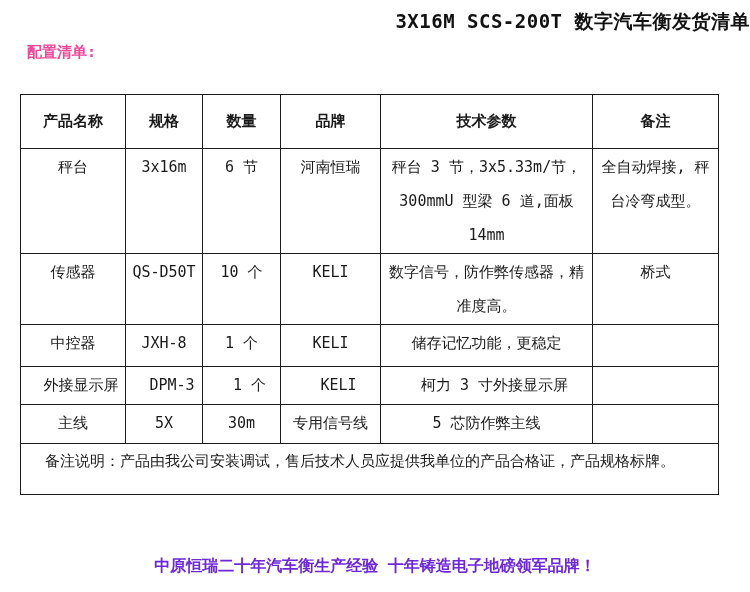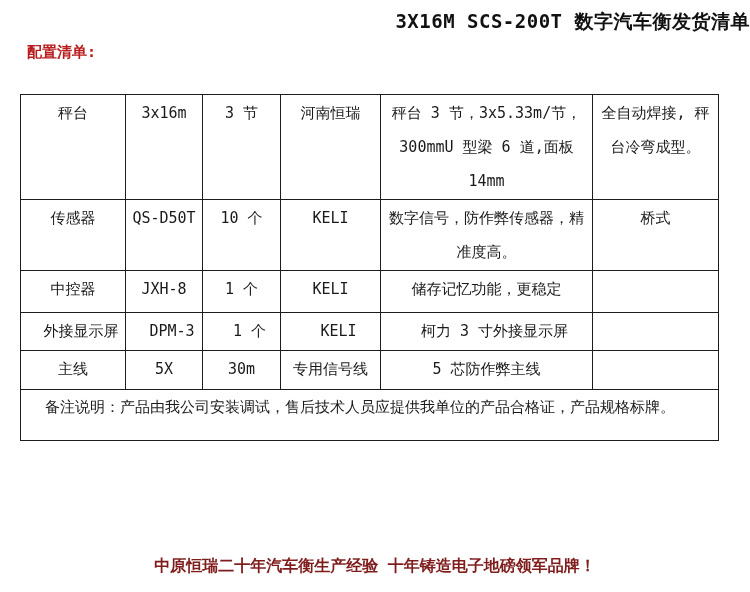--- a/index.html
+++ b/index.html
@@ -24,7 +24,7 @@
     top: 43px; left: 27px;
     font-size: 15px;
     font-weight: bold;
-    color: #b91c1c;
+    color: #ec4899;
   }
   table.spec-table {
     position: absolute;

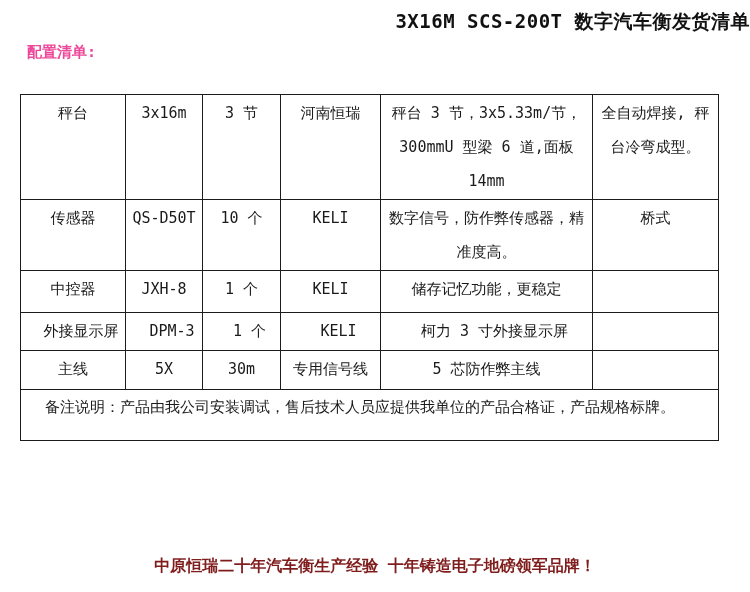--- a/index.html
+++ b/index.html
@@ -88,6 +88,14 @@
     <col style="width:126px">
   </colgroup>
   <tbody>
+    <tr>
+      <th>产品名称</th>
+      <th>规格</th>
+      <th>数量</th>
+      <th>品牌</th>
+      <th>技术参数</th>
+      <th>备注</th>
+    </tr>
     <tr class="r1">
       <td>秤台</td>
       <td>3x16m</td>

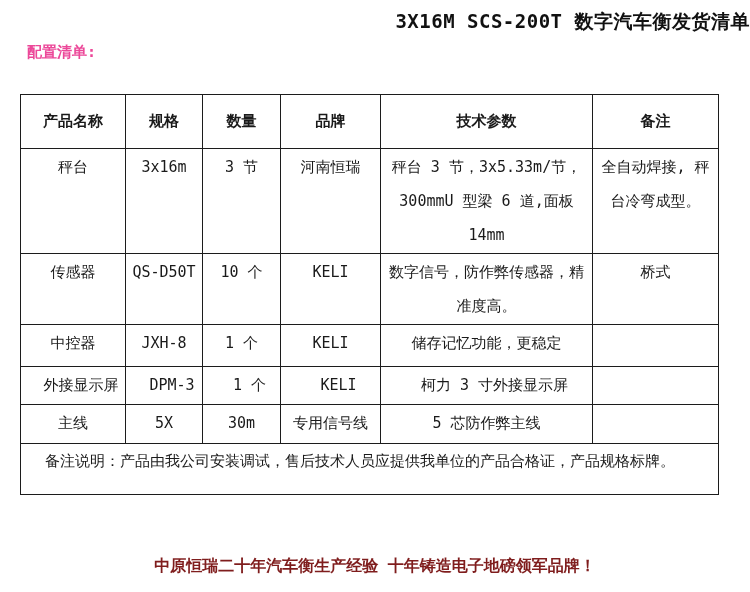--- a/index.html
+++ b/index.html
@@ -99,7 +99,7 @@
     <tr class="r1">
       <td>秤台</td>
       <td>3x16m</td>
-      <td>3 节</td>
+      <td>6 节</td>
       <td>河南恒瑞</td>
       <td>秤台 3 节，3x5.33m/节，300mmU 型梁 6 道,面板 14mm</td>
       <td>全自动焊接, 秤台冷弯成型。</td>

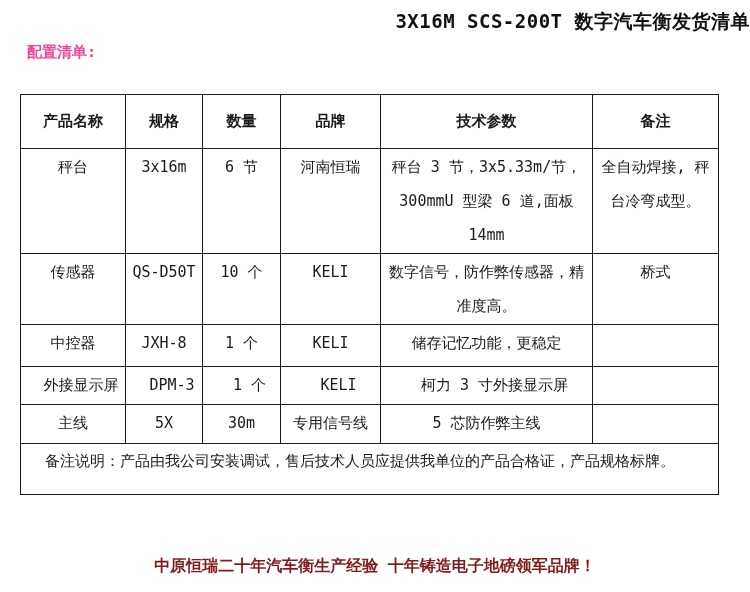--- a/index.html
+++ b/index.html
@@ -69,7 +69,7 @@
     font-size: 16px;
     font-weight: bold;
     line-height: 32px;
-    color: #7f1d1d;
+    color: #6d28d9;
   }
 </style>
 </head>

